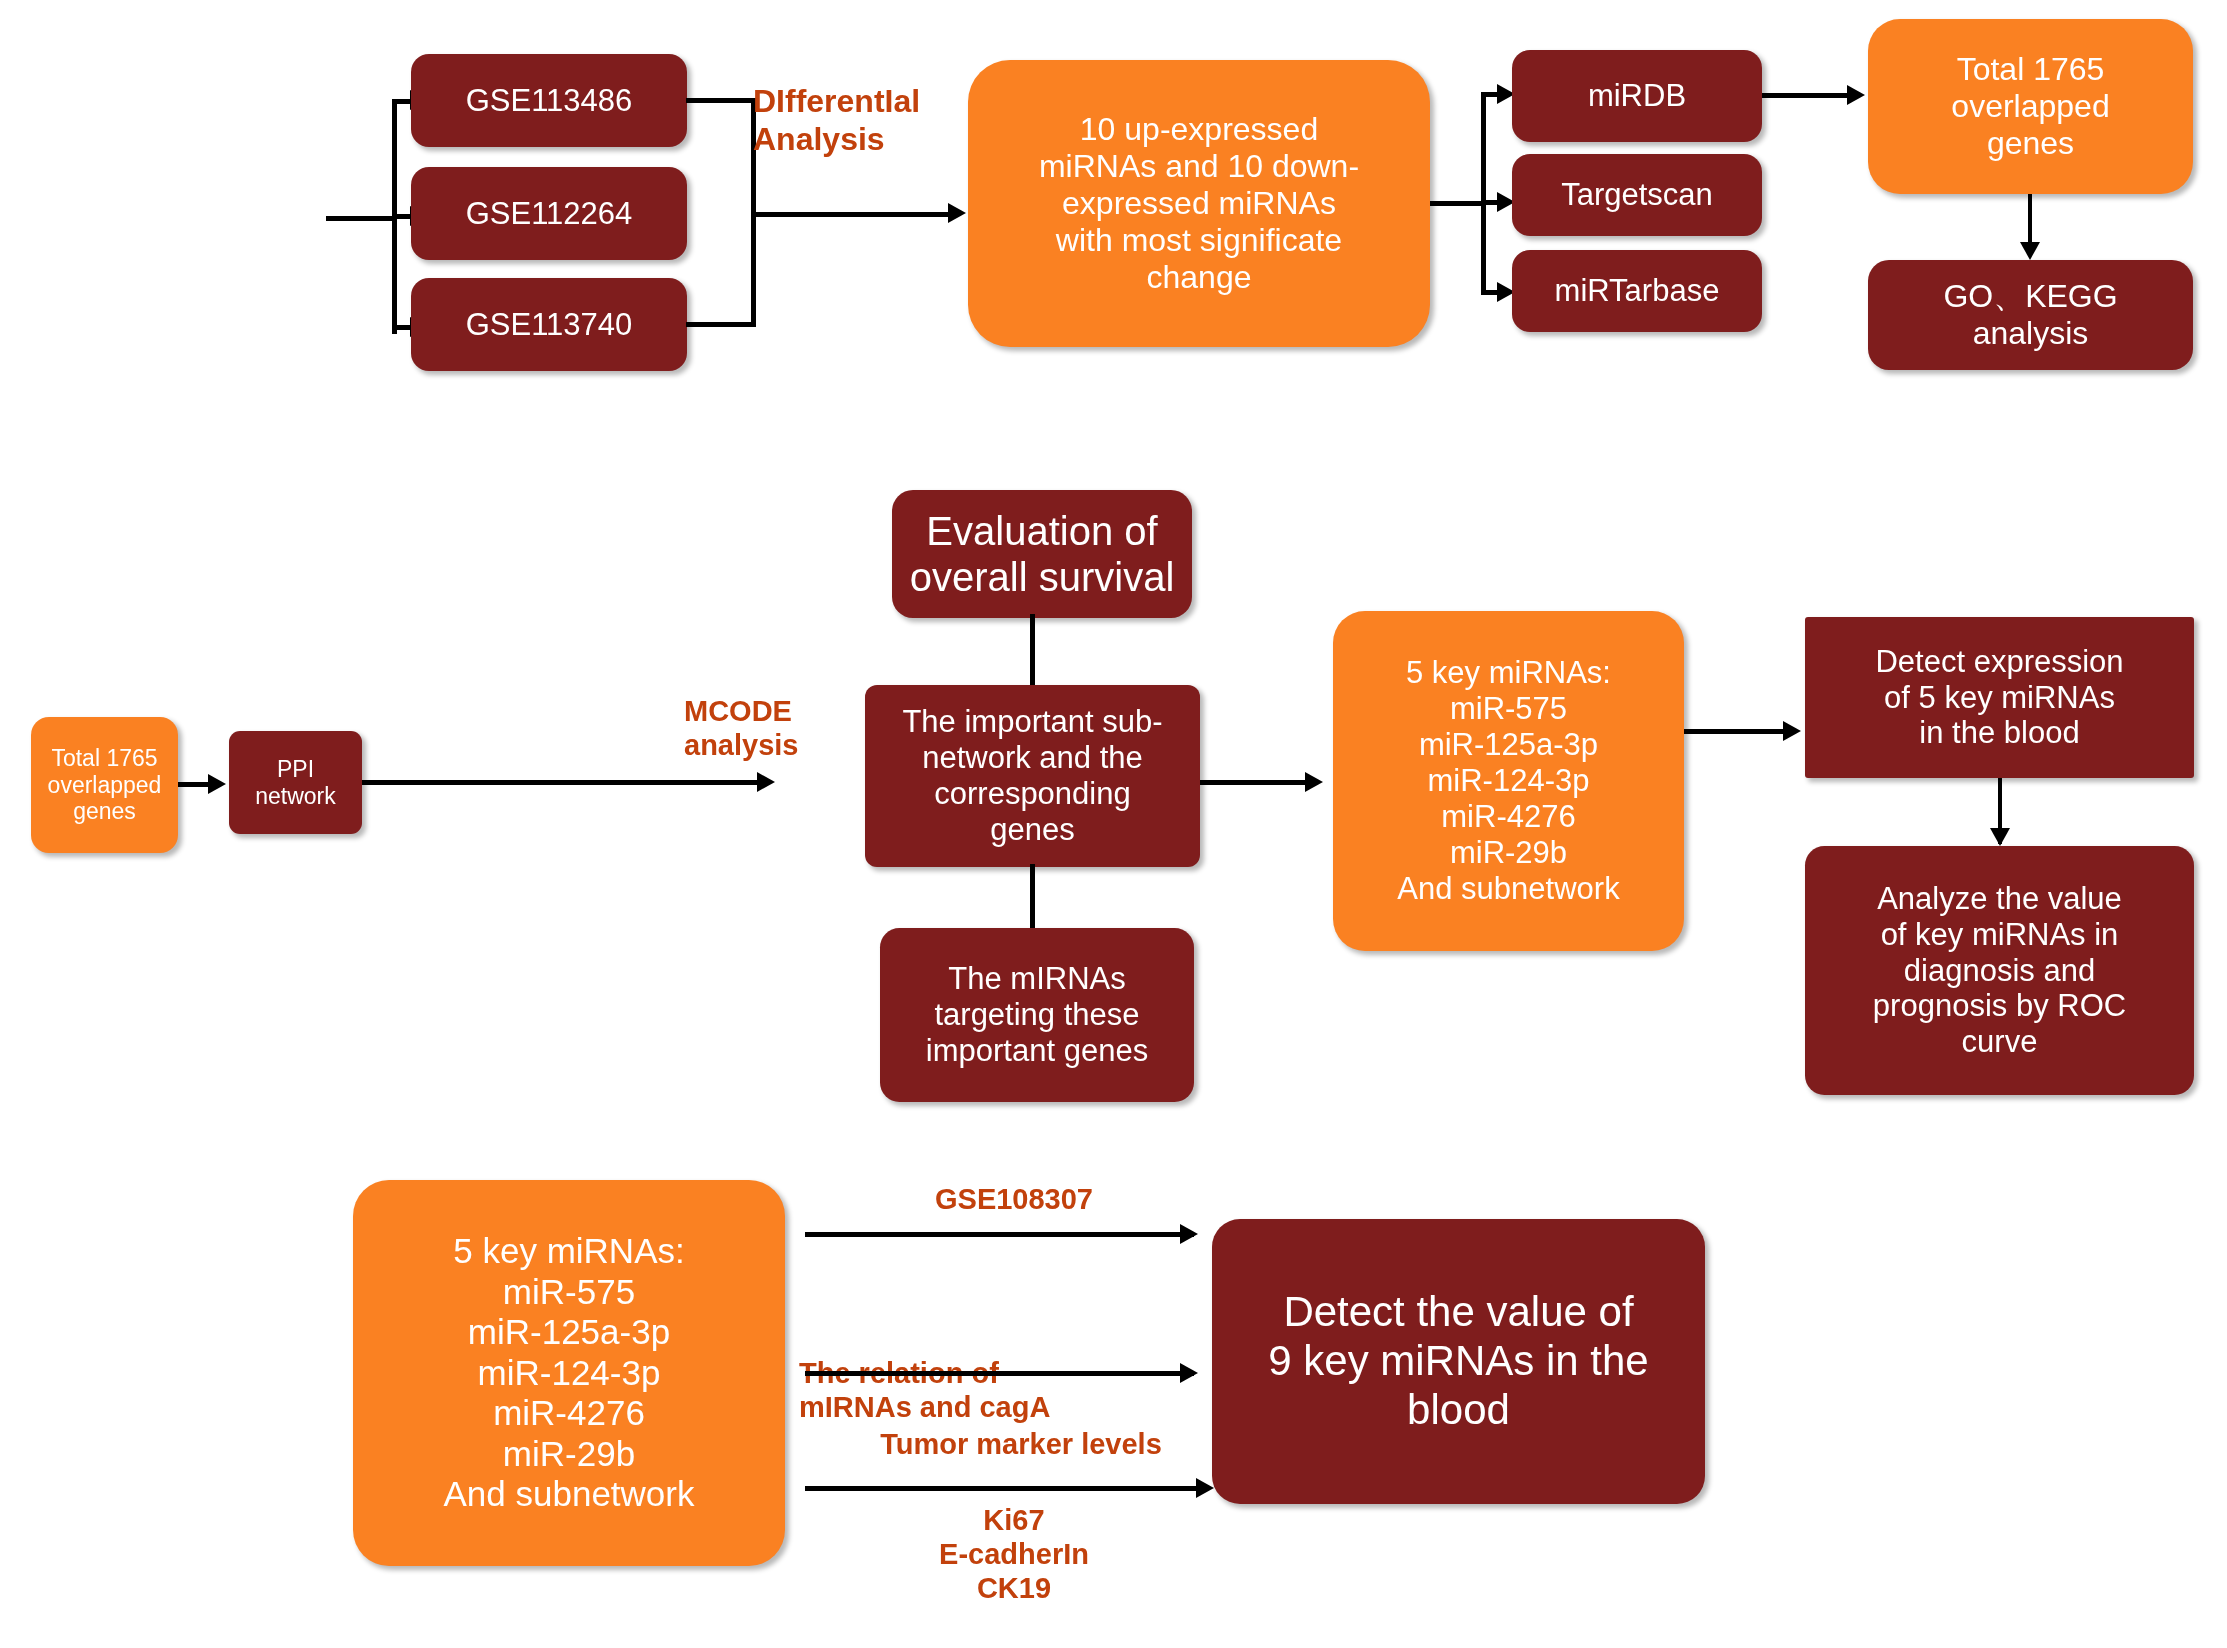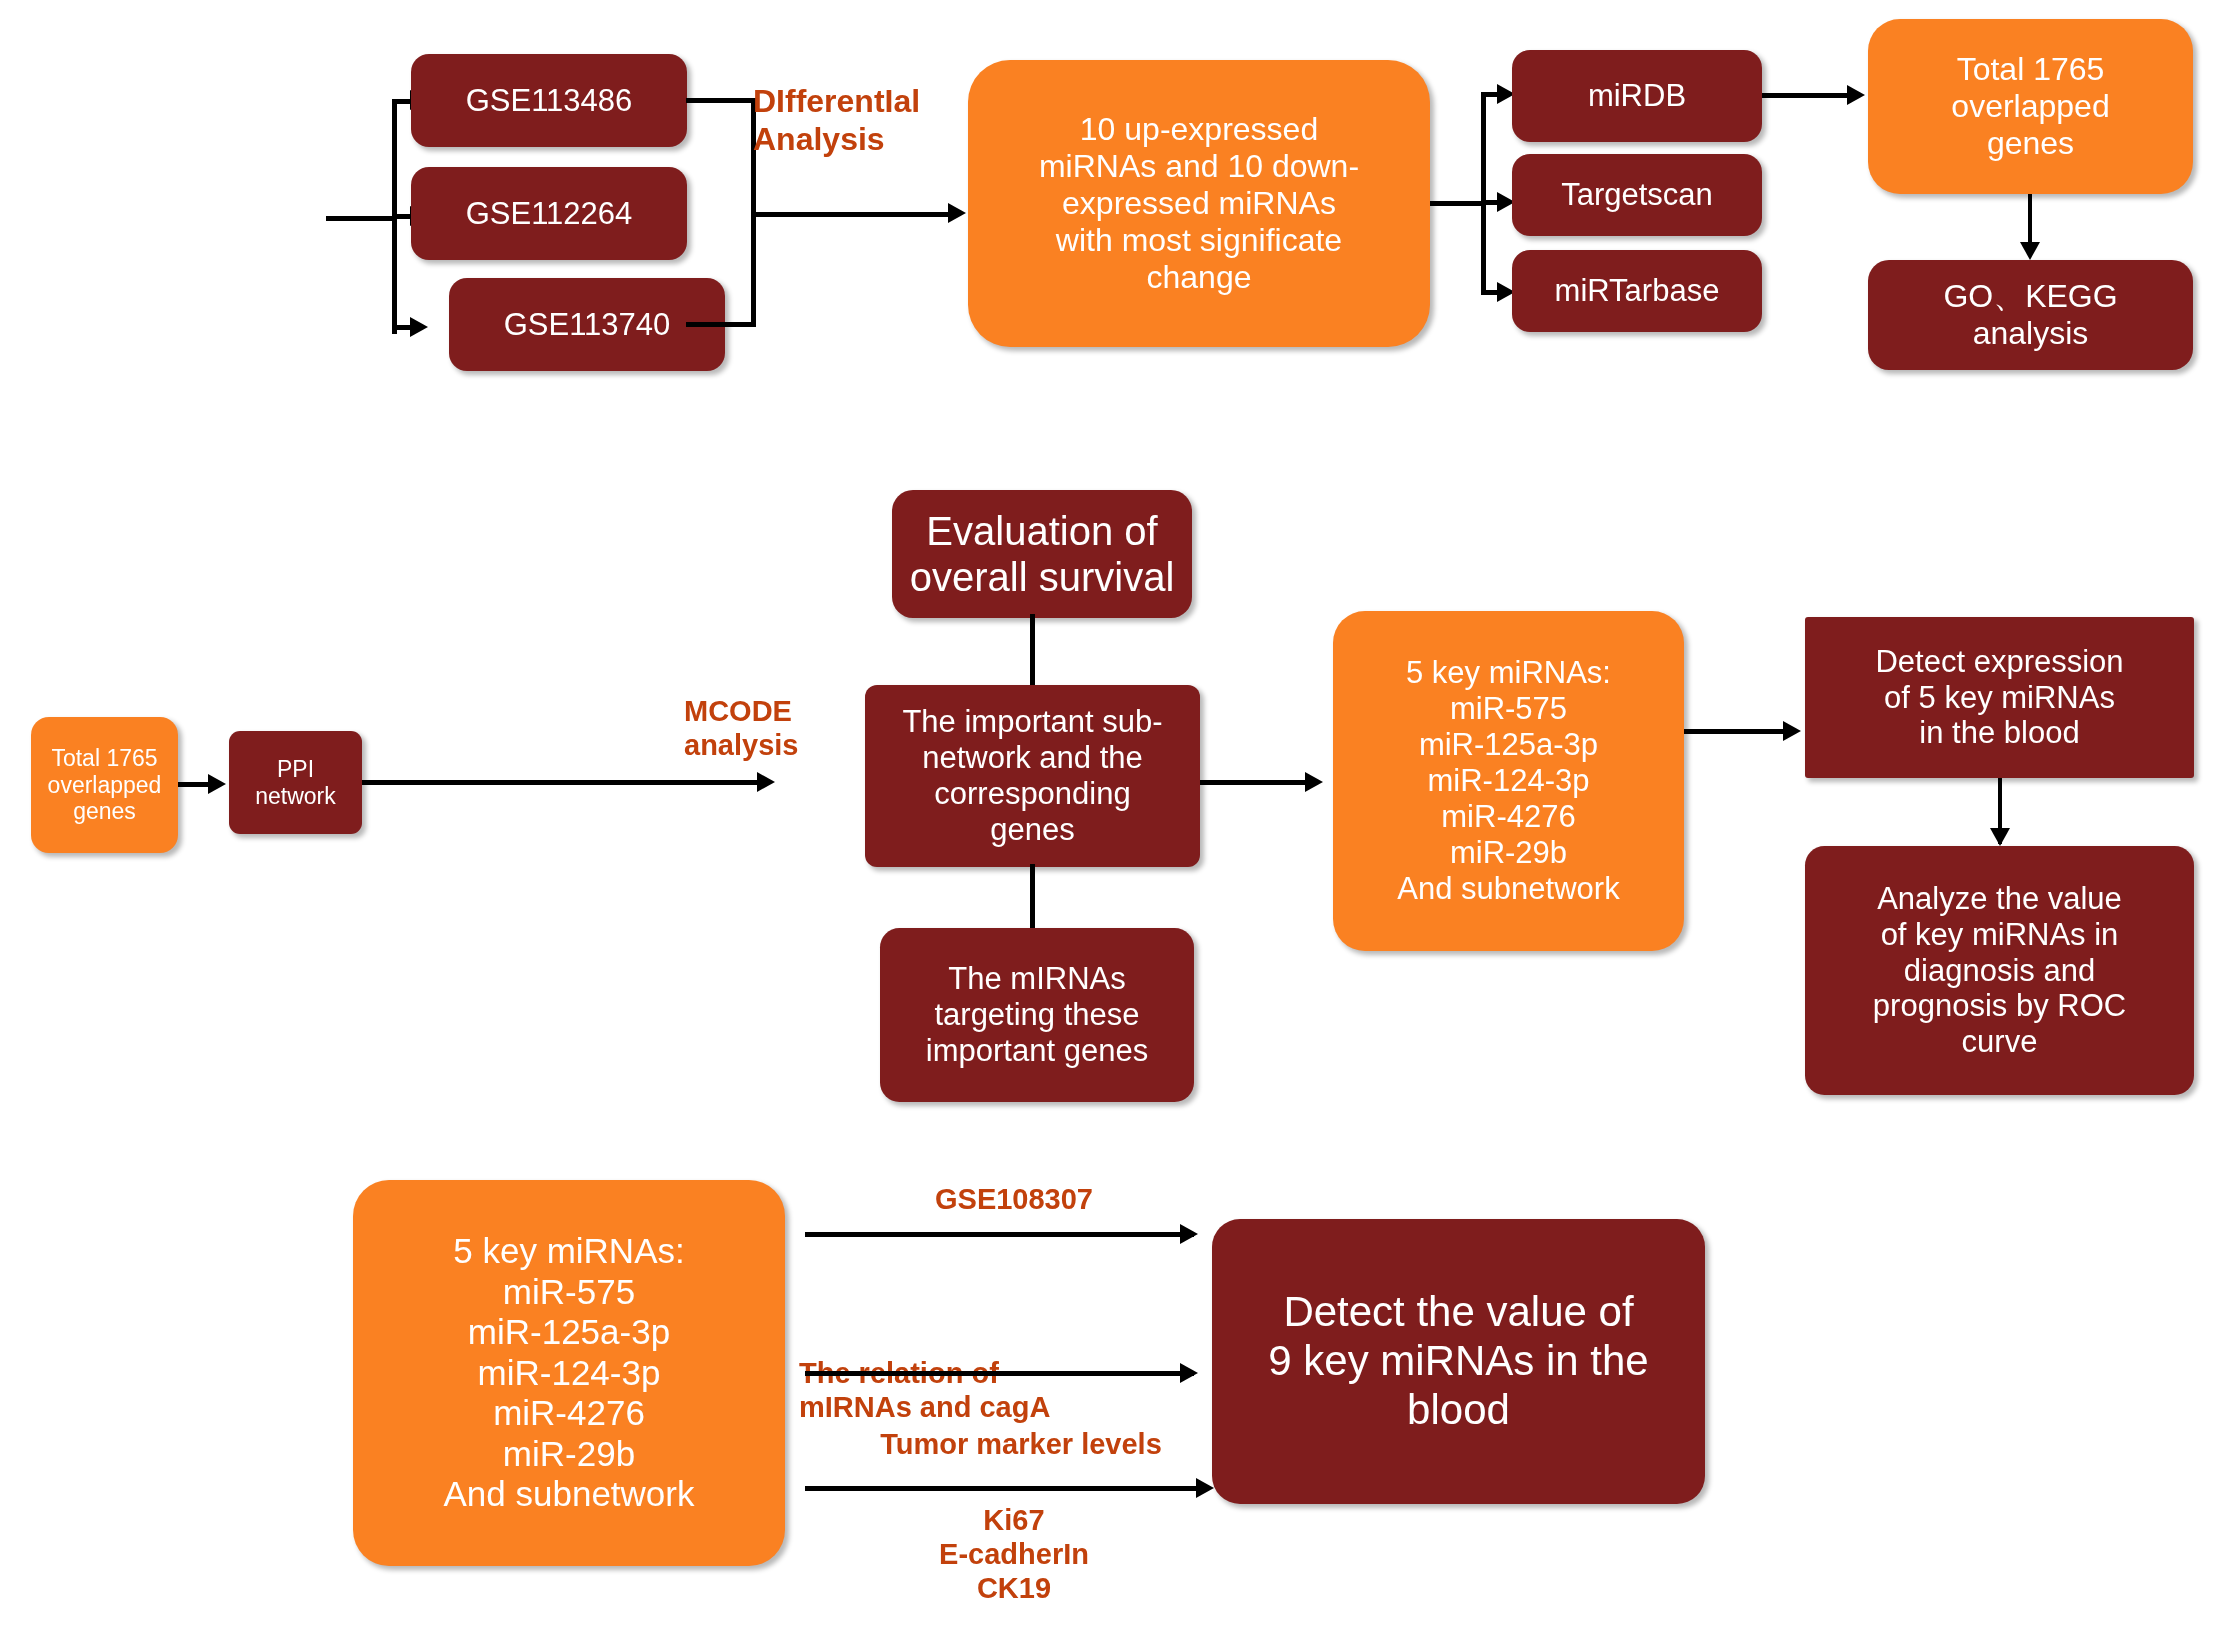--- a/index.html
+++ b/index.html
@@ -74,7 +74,7 @@
 
   <div class="node blue" style="left:411px;top:54px;width:276px;height:93px;font-size:31px;border-radius:18px;">GSE113486</div>
   <div class="node blue" style="left:411px;top:167px;width:276px;height:93px;font-size:31px;border-radius:18px;">GSE112264</div>
-  <div class="node blue" style="left:411px;top:278px;width:276px;height:93px;font-size:31px;border-radius:18px;margin-left:38px;">GSE113740</div>
+  <div class="node blue" style="left:411px;top:278px;width:276px;height:93px;font-size:31px;border-radius:18px;">GSE113740</div>
 
   <div class="hline" style="left:686px;top:98px;width:69px;"></div>
   <div class="hline" style="left:686px;top:322px;width:69px;"></div>

